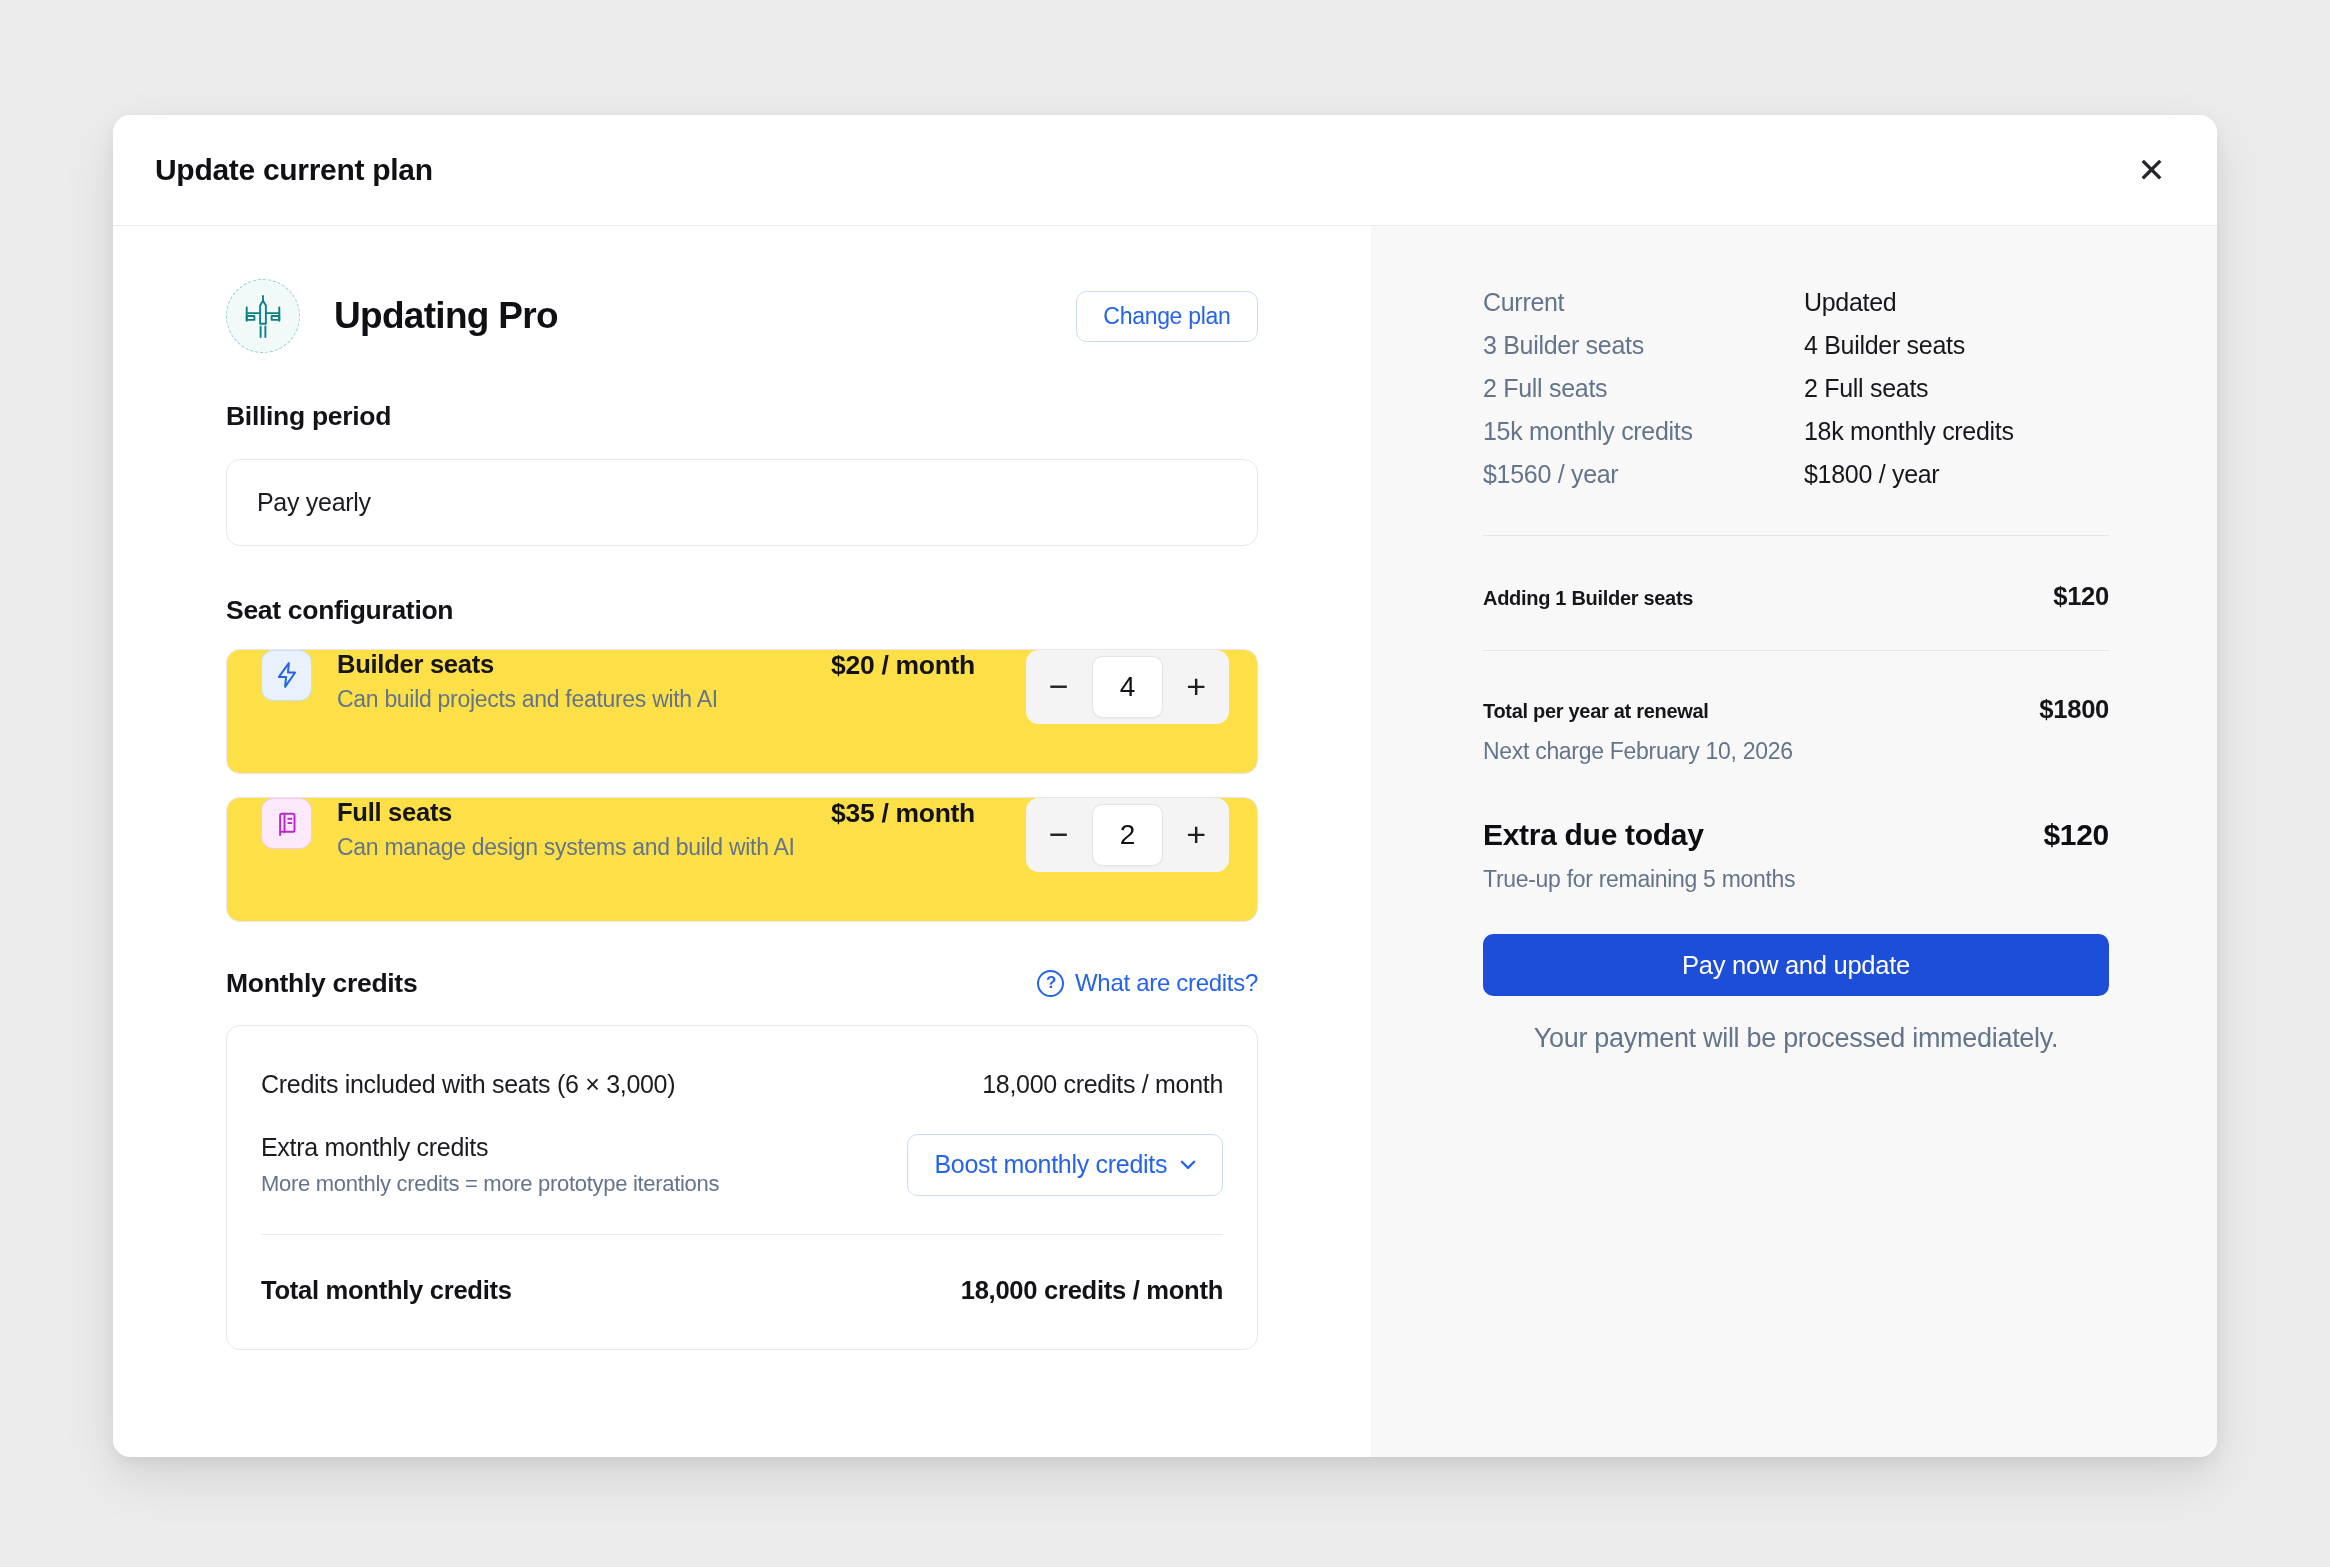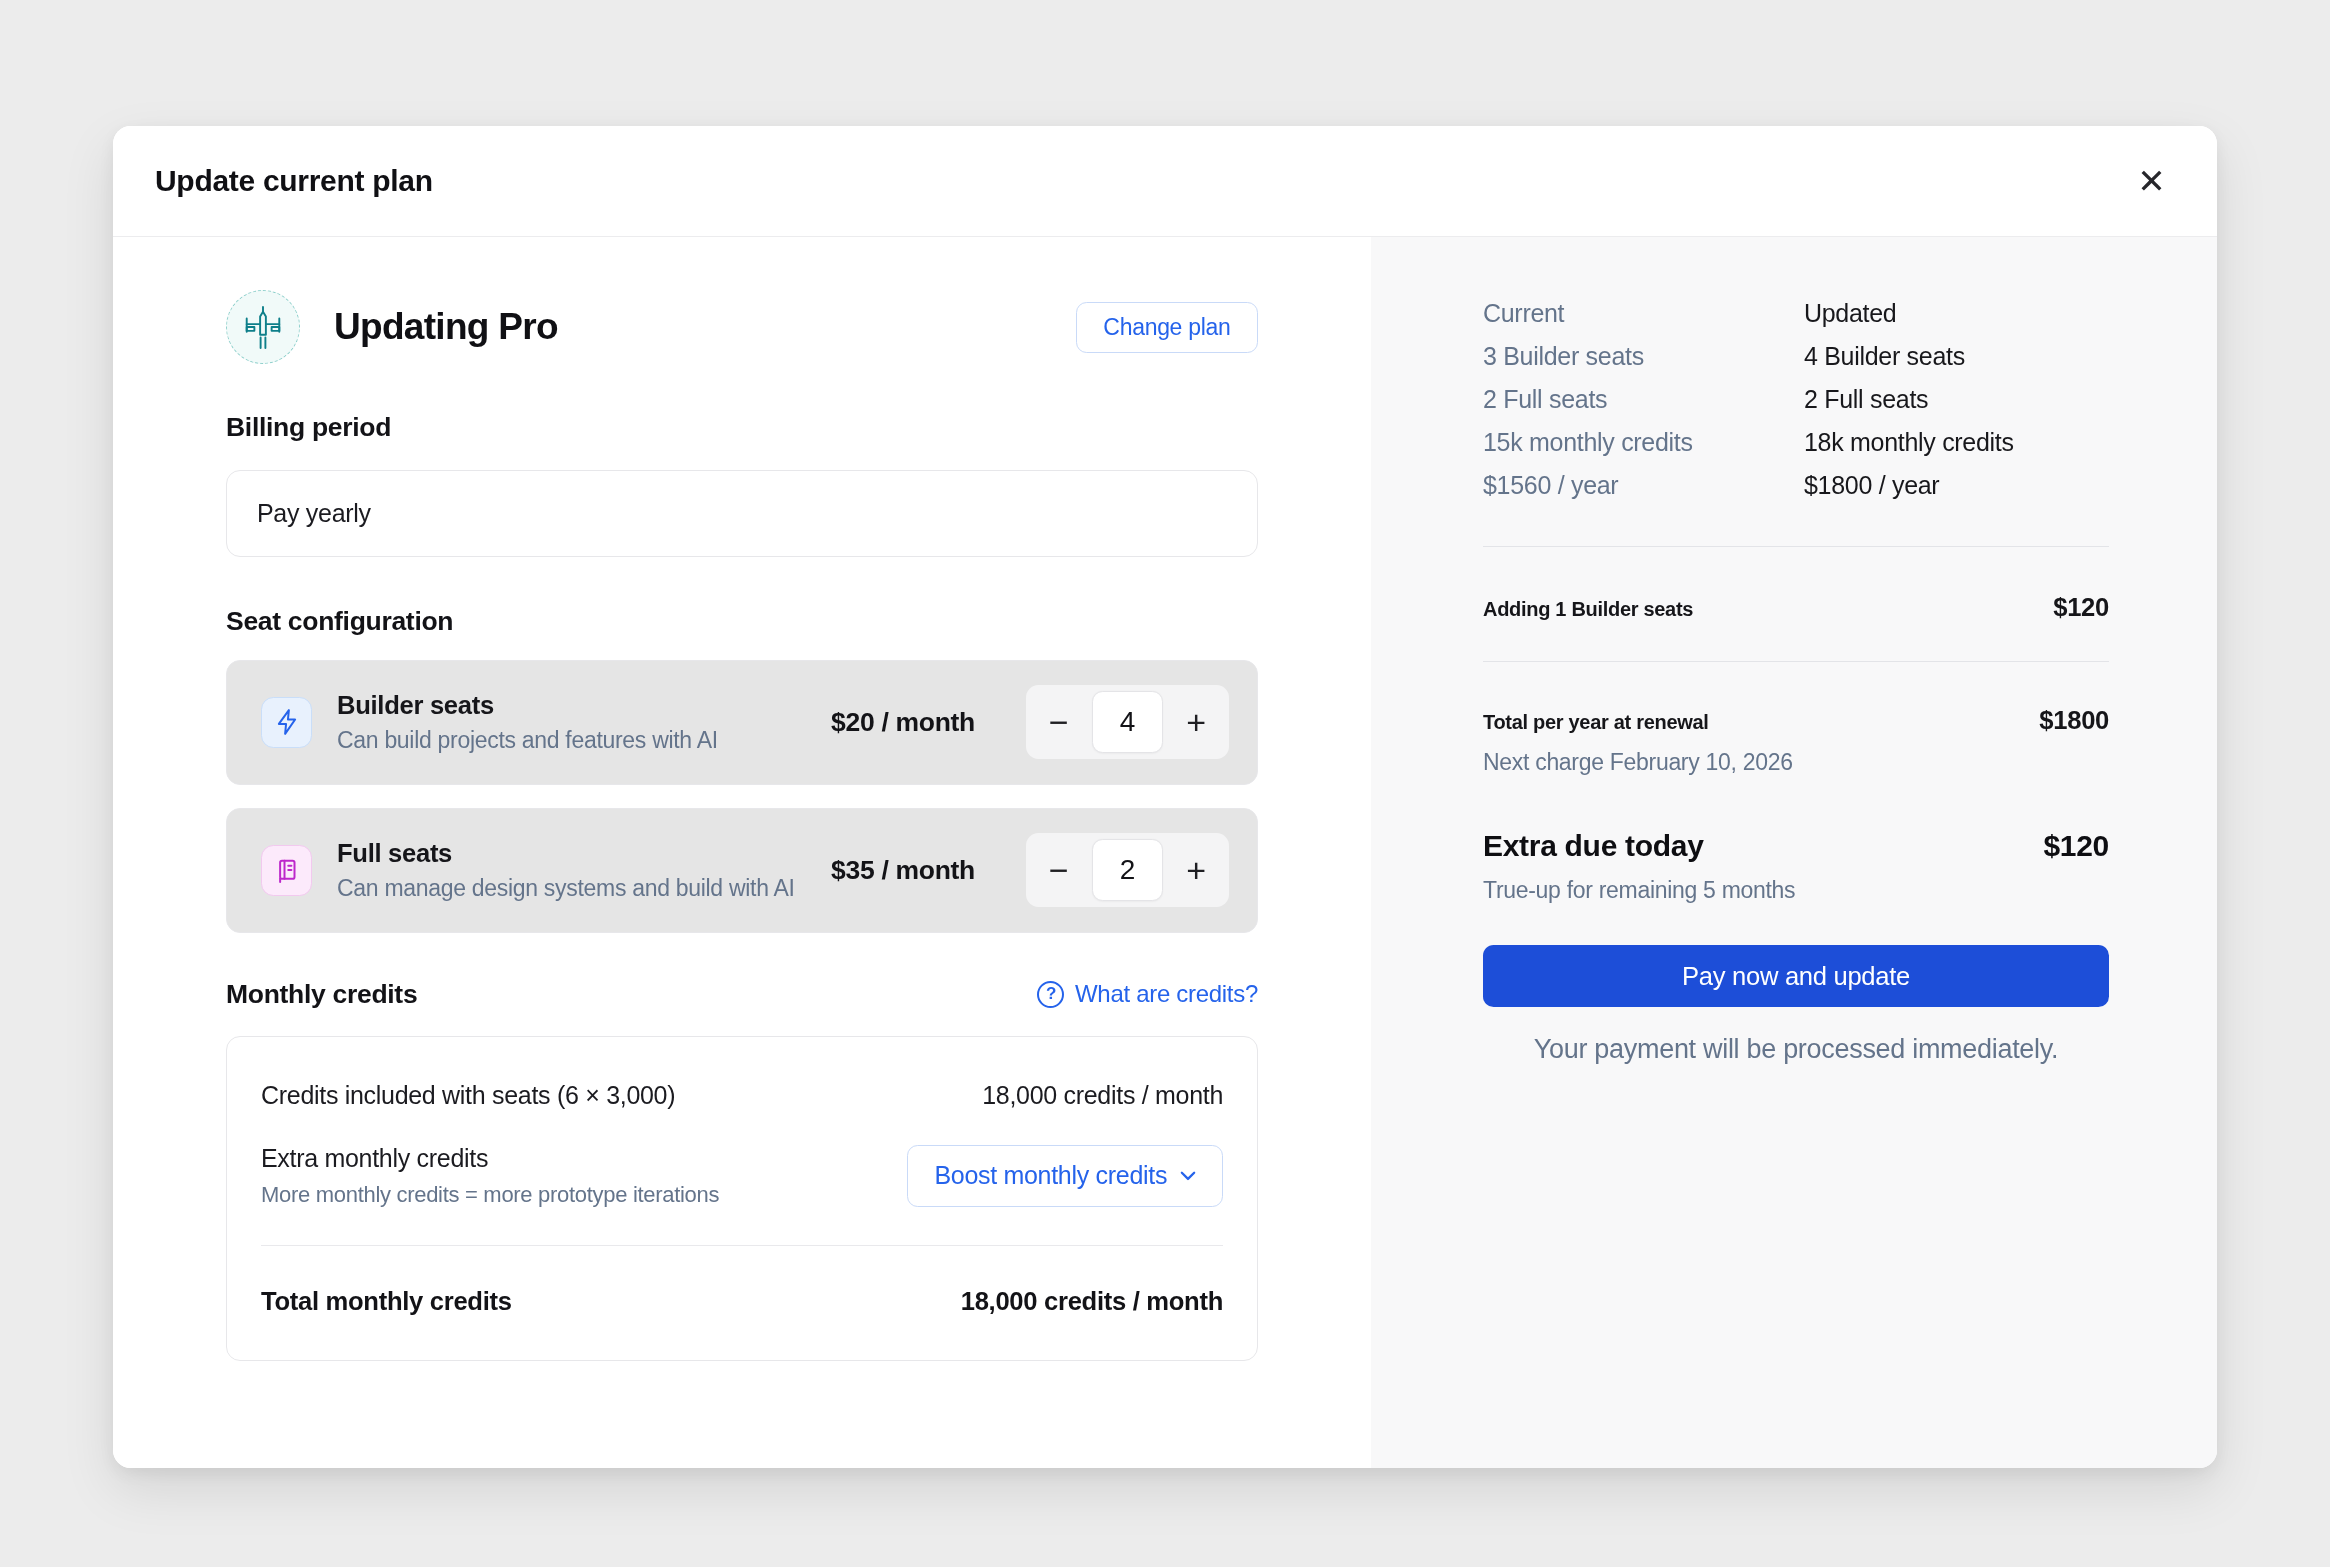--- a/index.html
+++ b/index.html
@@ -14,7 +14,7 @@
     position: relative;
   }
   .modal {
-    position: absolute; left: 113px; top: 126px;
+    position: absolute; left: 113px; top: 115px;
     width: 2104px; height: 1342px;
     background: #ffffff; border-radius: 17.7px;
     box-shadow: 0 21px 53px rgba(0,0,0,0.10), 0 5.3px 16px rgba(0,0,0,0.06);

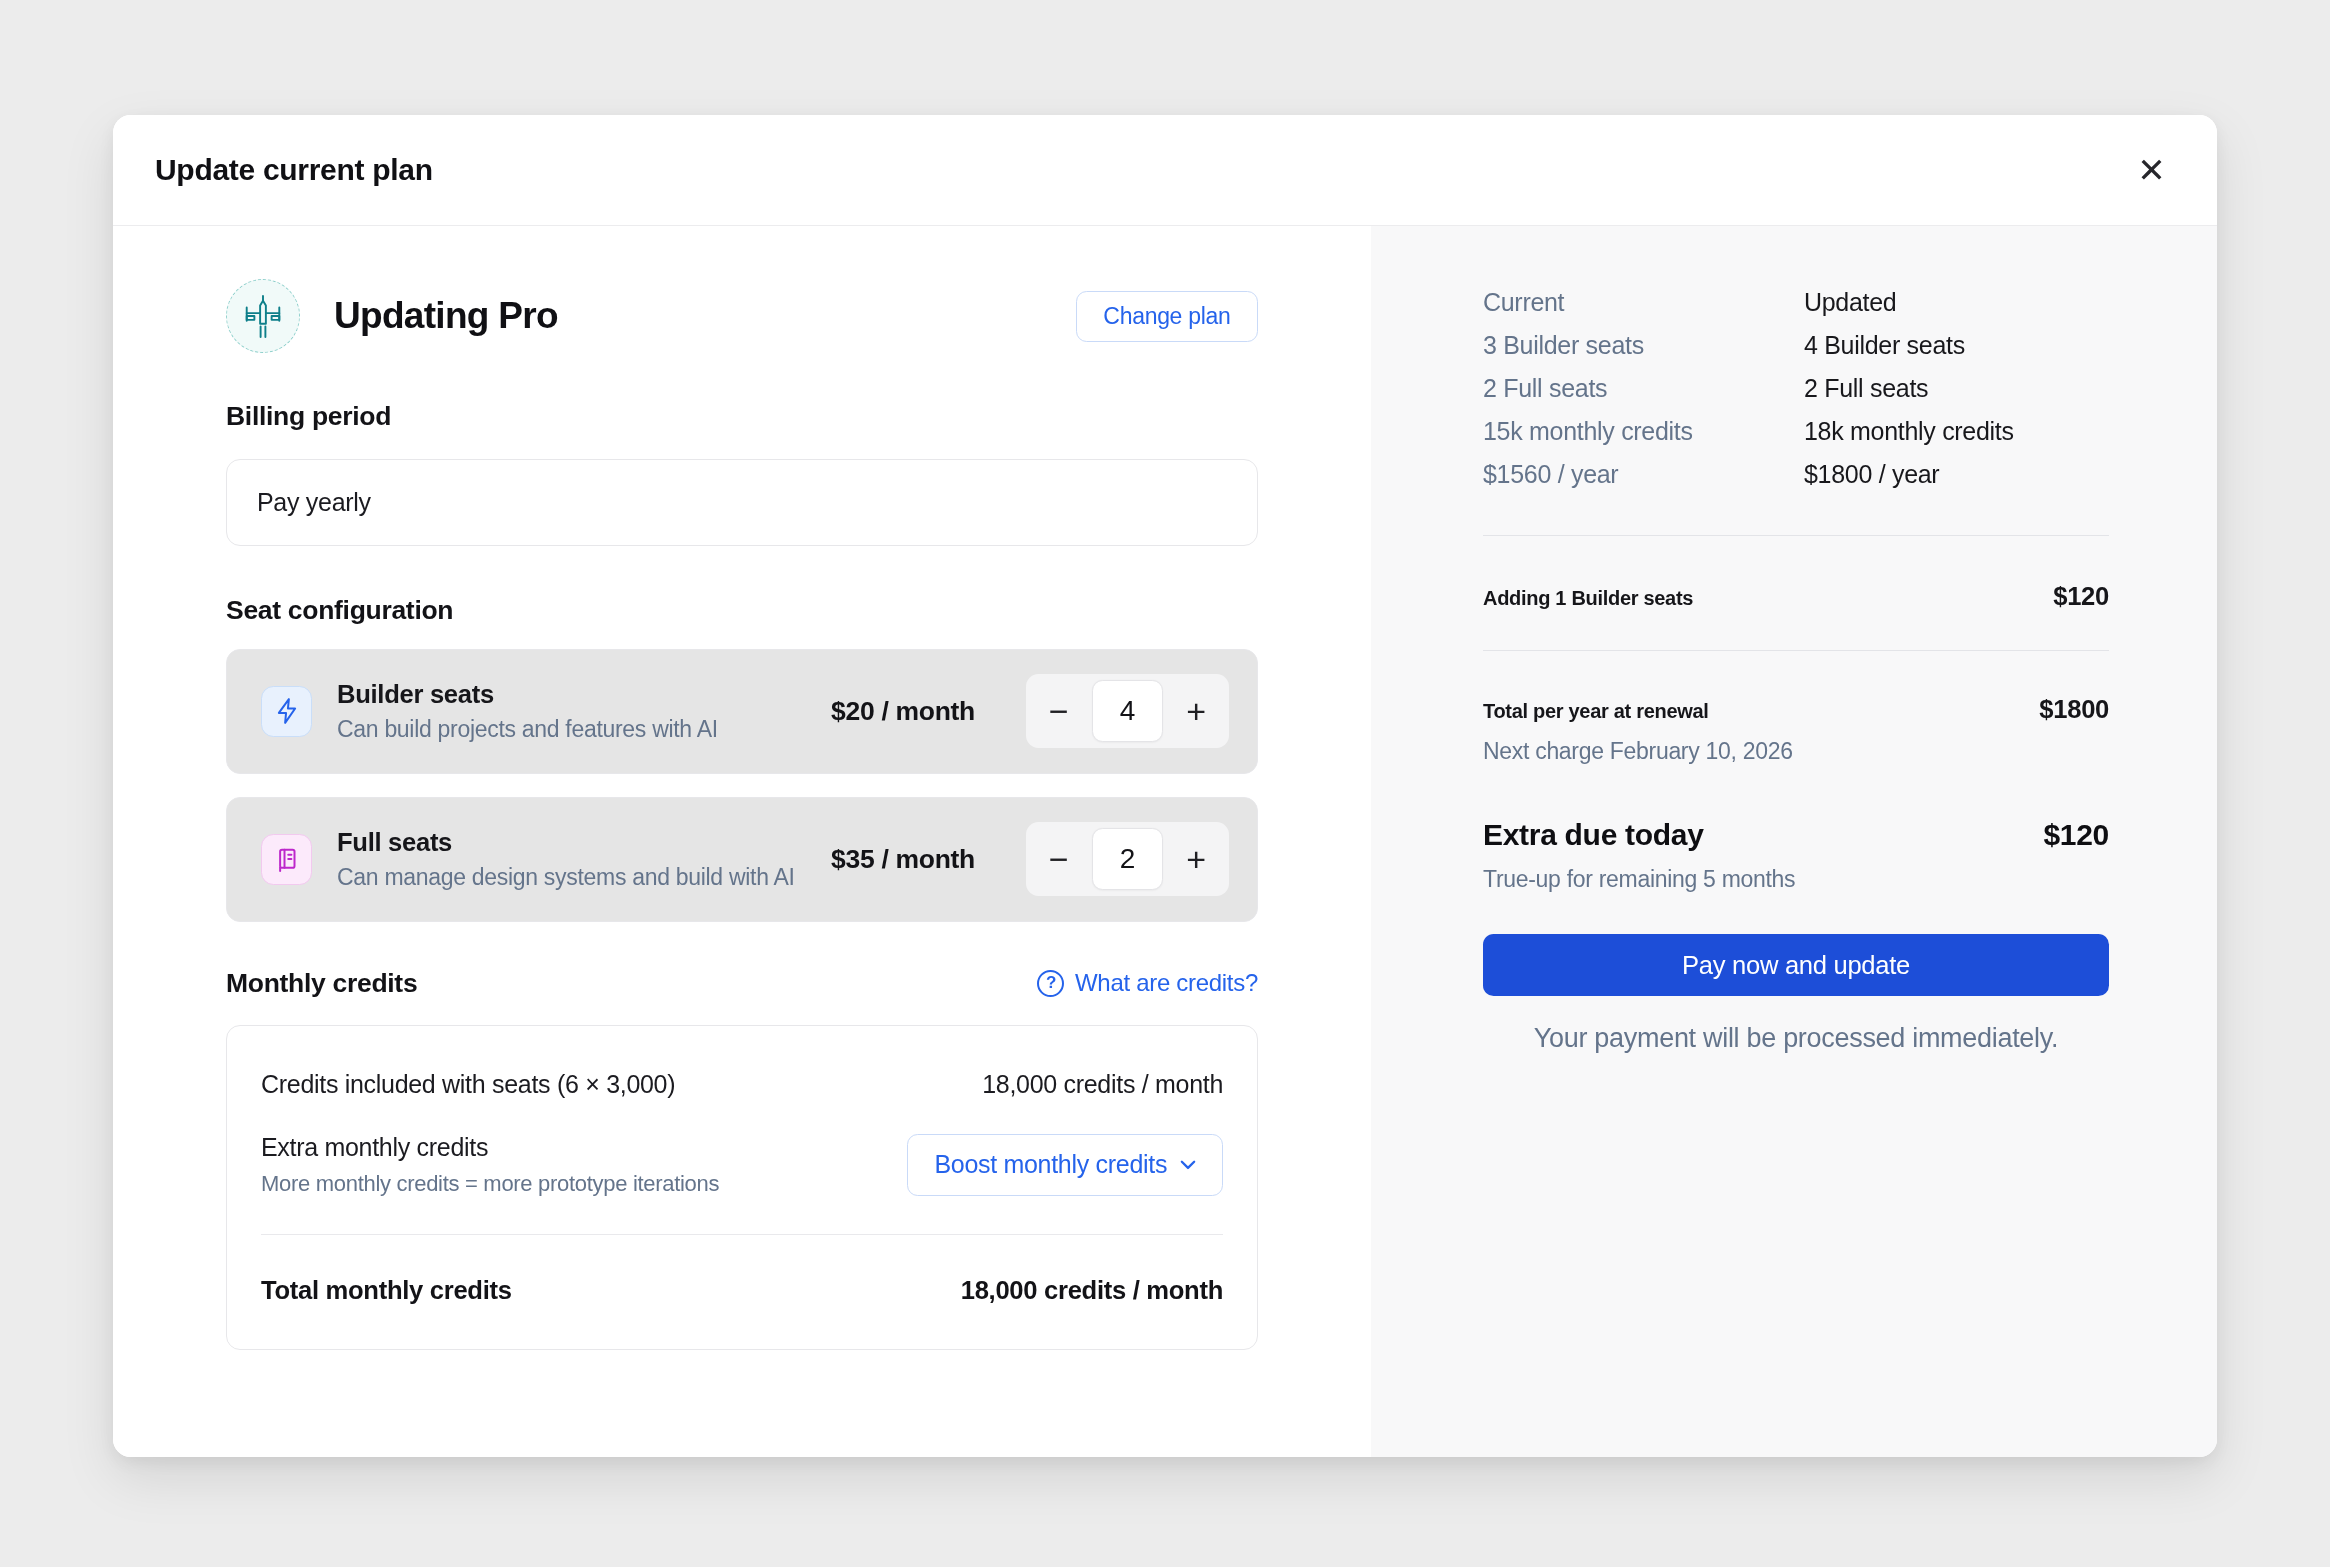--- a/index.html
+++ b/index.html
@@ -64,7 +64,7 @@
   .seat-card {
     margin-top: 23px; height: 125px;
     border: 1.8px solid #e7e7ea; border-radius: 14px;
-    display: flex; align-items: center; padding: 0 28px 0 34px; background: #e5e5e5;
+    display: flex; padding: 0 28px 0 34px; background: #fde047;
   }
   .seat-icon {
     width: 51px; height: 51px; border-radius: 12.4px; flex: 0 0 51px;

